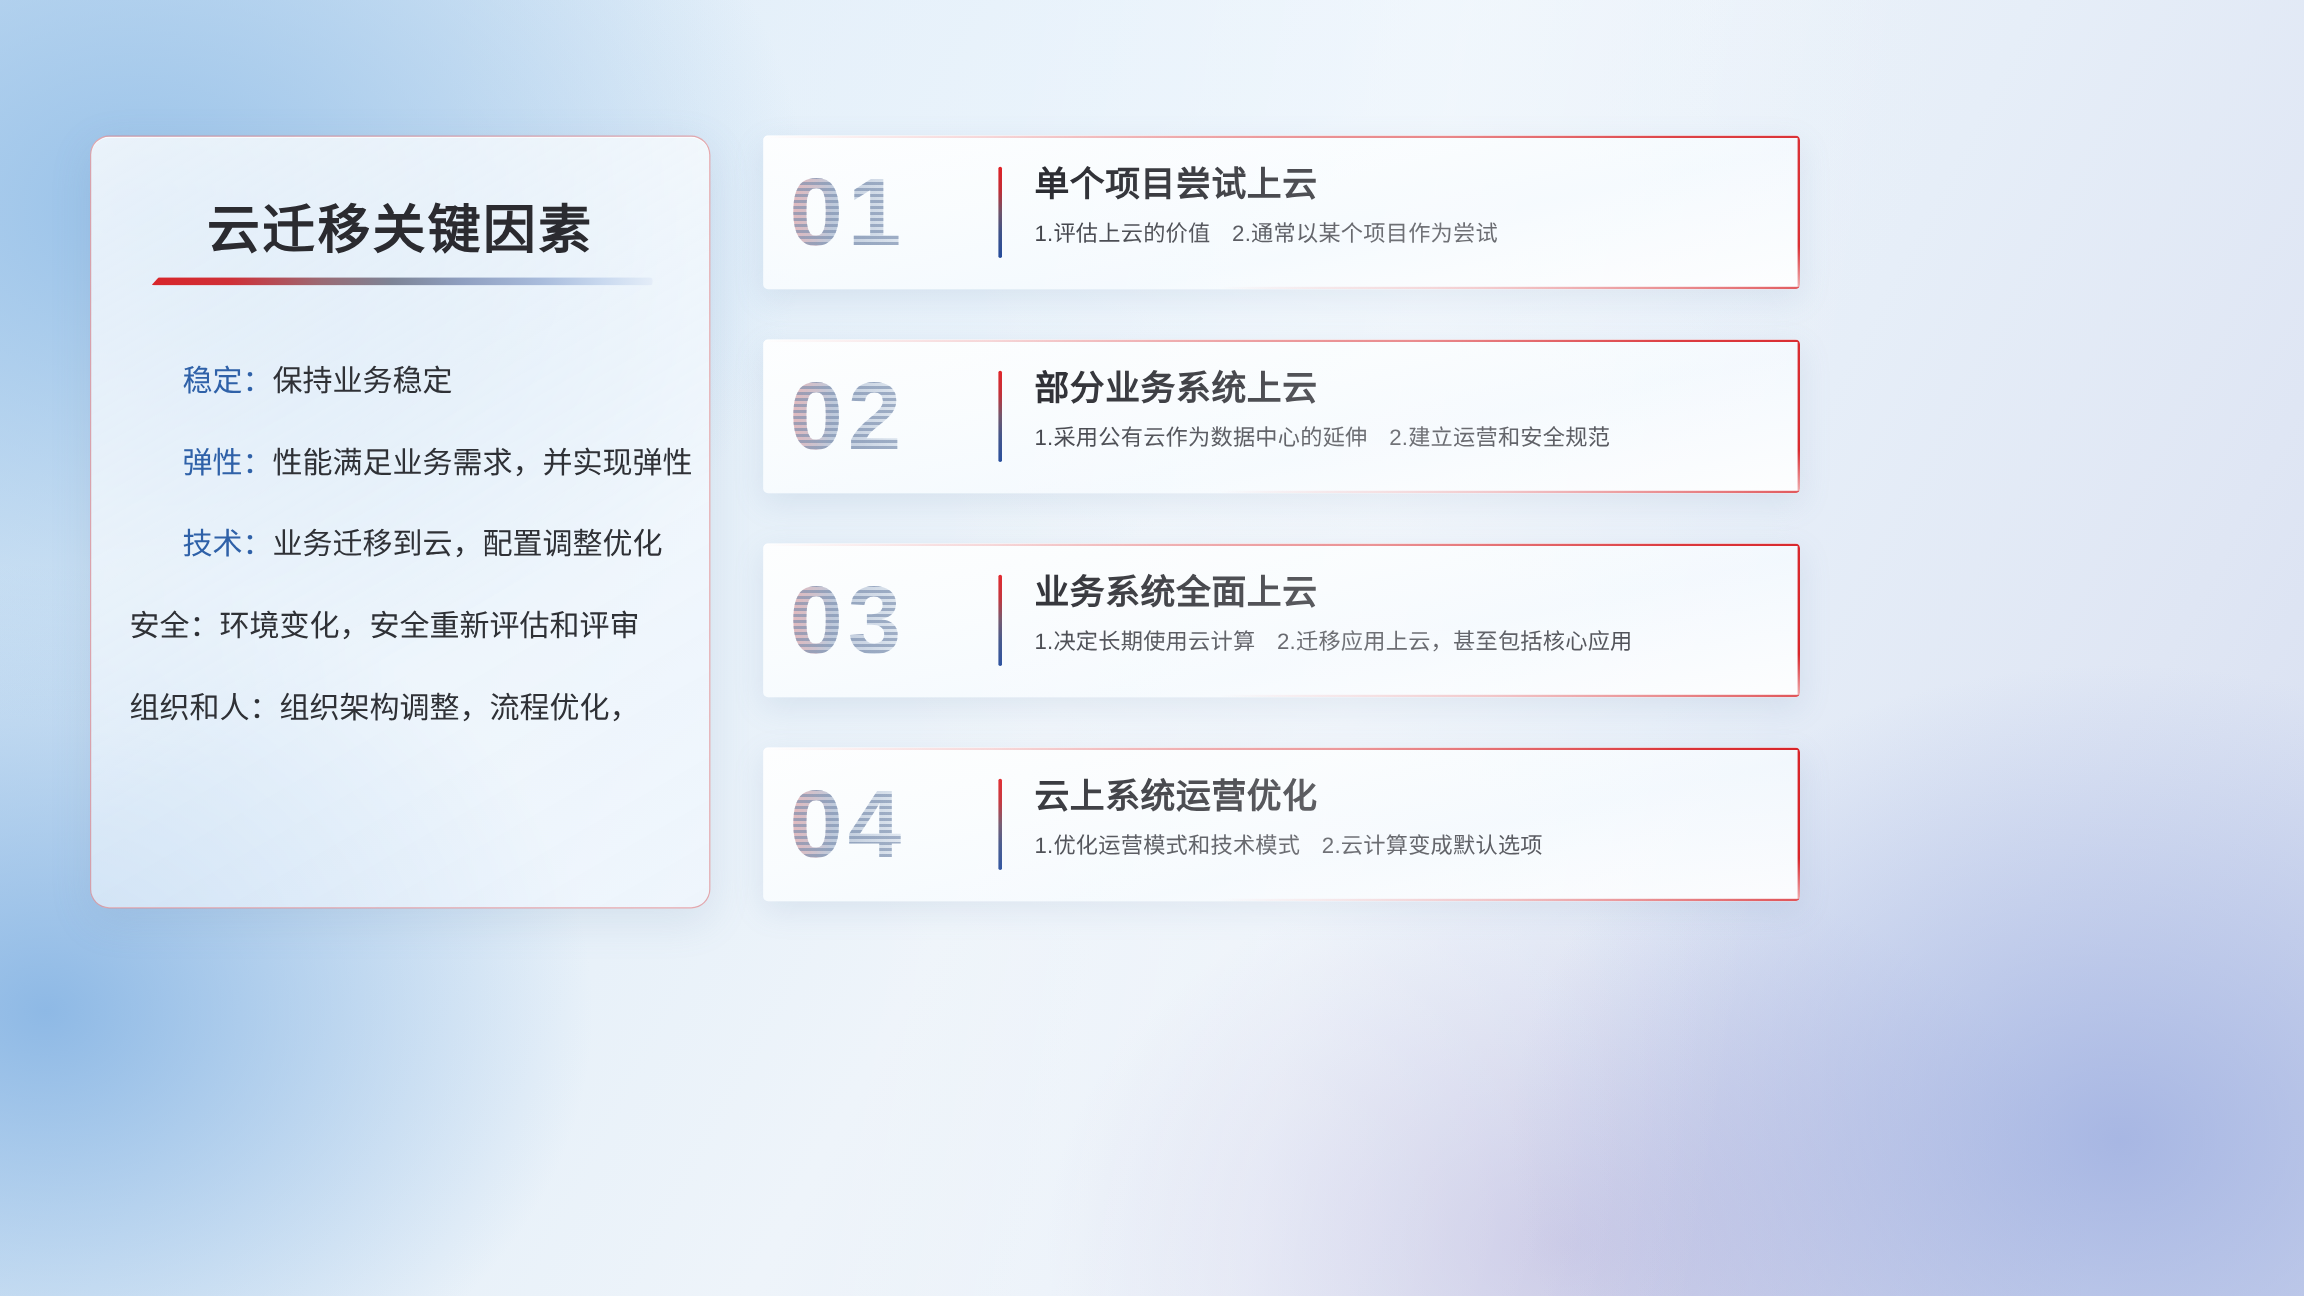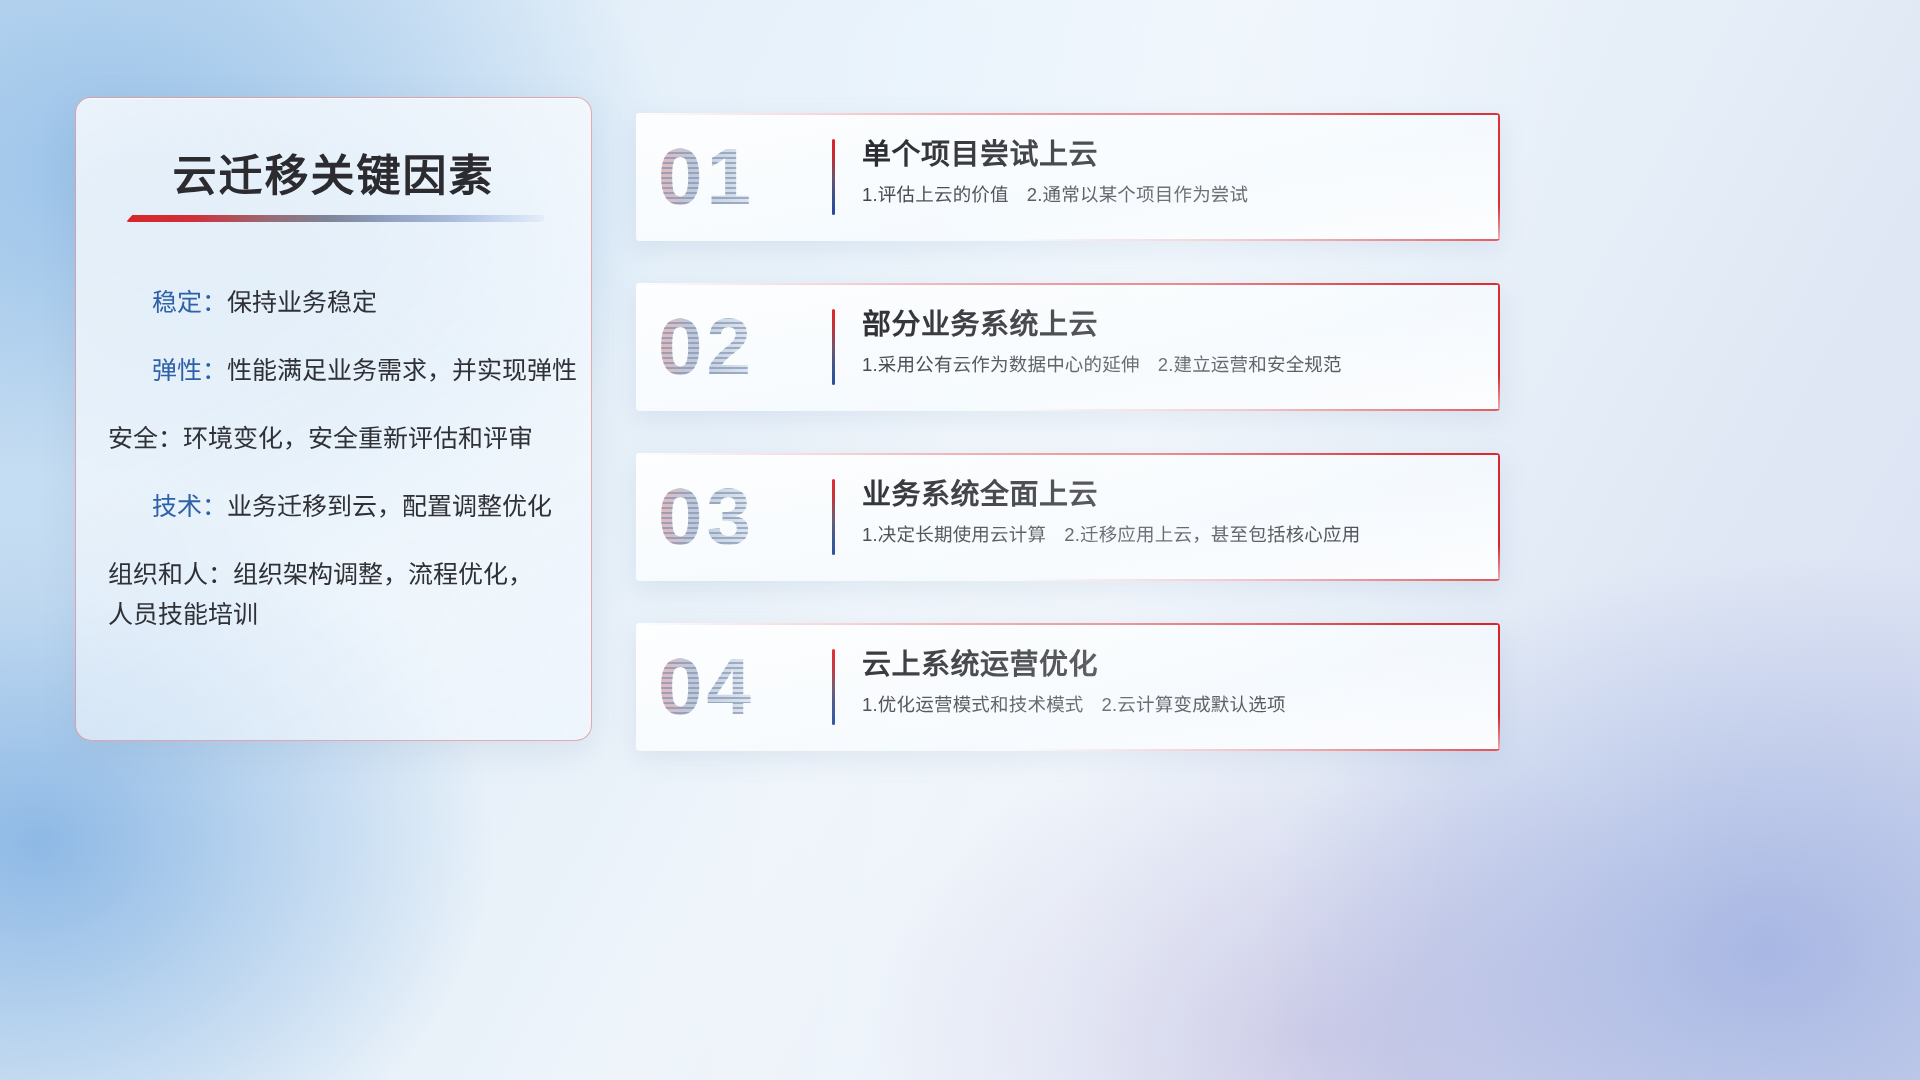--- a/index.html
+++ b/index.html
@@ -35,7 +35,7 @@
   
   .left-panel{
     position:absolute;
-    left:75px; top:97px;
+    left:75px; top:113px;
     width:517px; height:644px;
     border-radius:16px;
     background:linear-gradient(150deg,

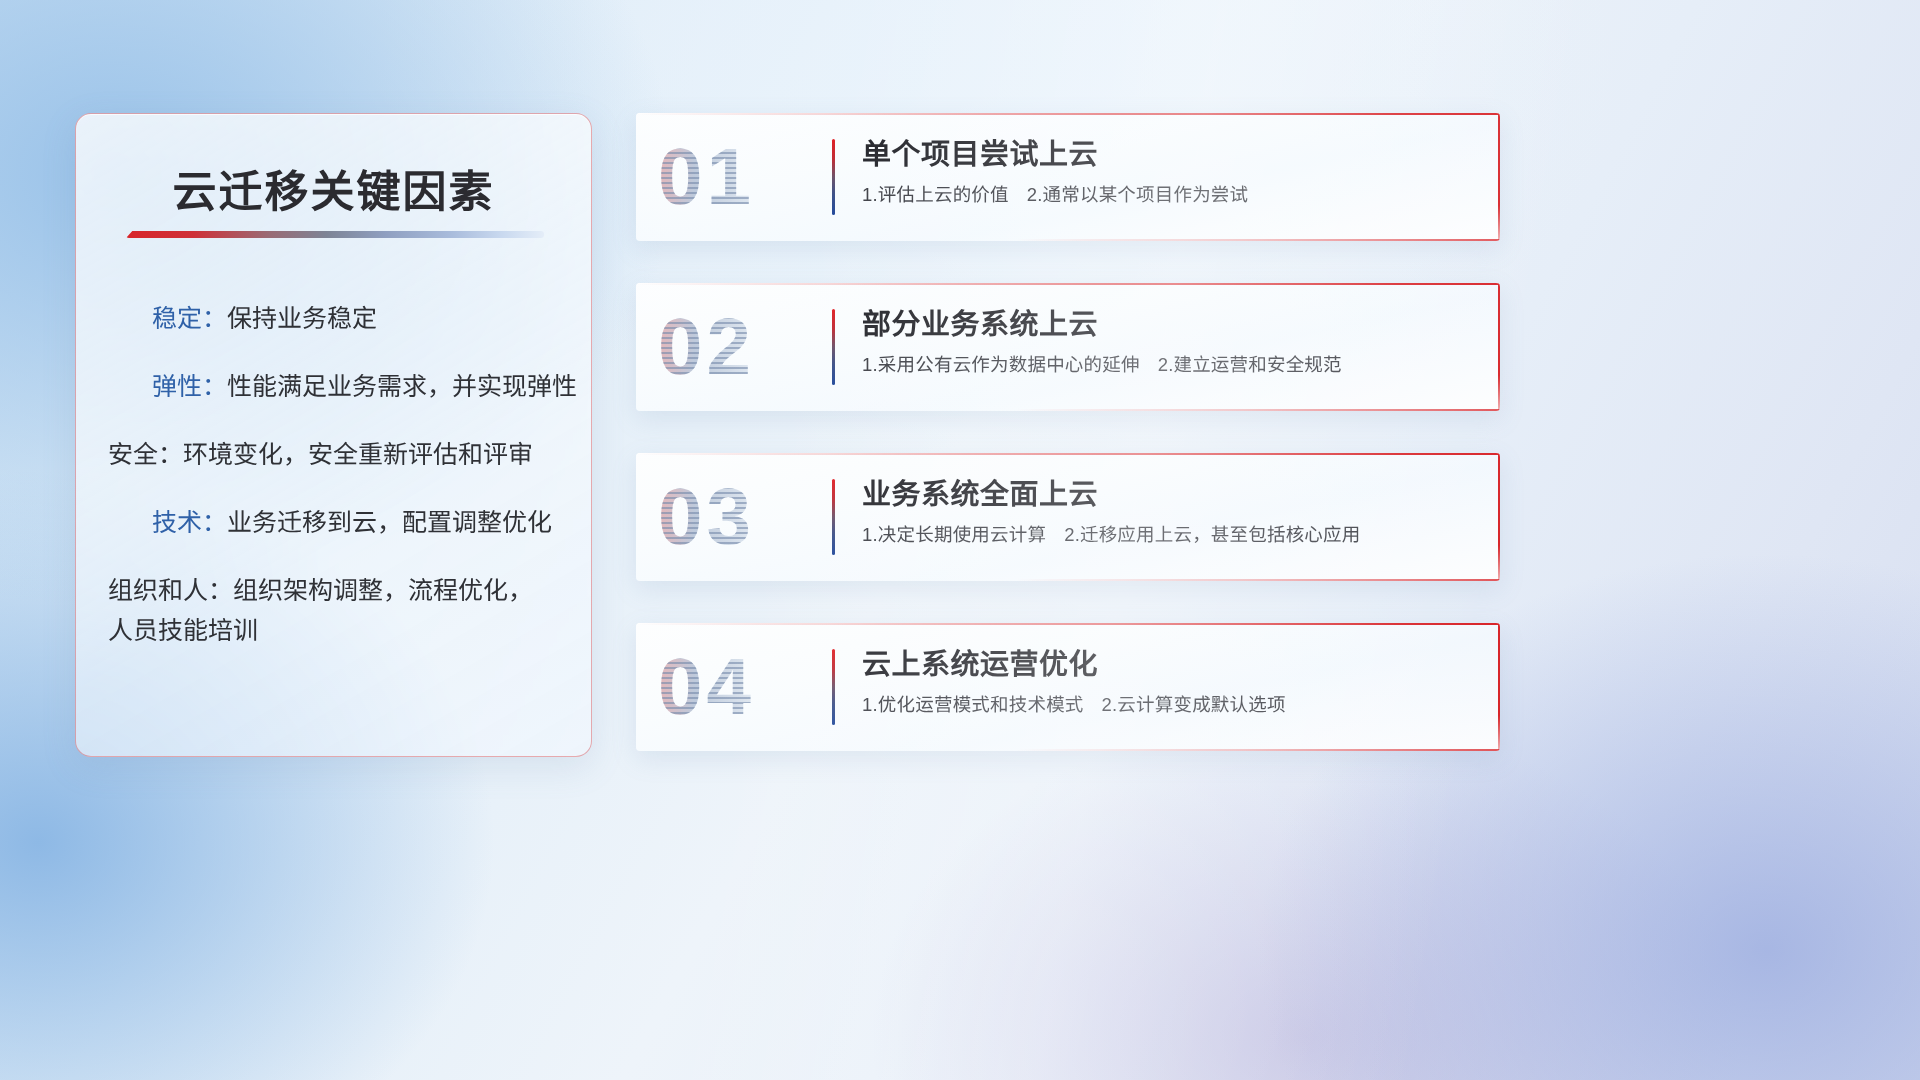--- a/index.html
+++ b/index.html
@@ -209,14 +209,14 @@
         <span class="k">弹性：</span><span class="v">性能满足业务需求，并实现弹性</span>
       </div>
 
+      <div class="factor-row blue">
+        <span class="k">技术：</span><span class="v">业务迁移到云，配置调整优化</span>
+      </div>
+
       <div class="factor-row dark">
         <span class="k">安全：</span><span class="v">环境变化，安全重新评估和评审</span>
       </div>
 
-      <div class="factor-row blue">
-        <span class="k">技术：</span><span class="v">业务迁移到云，配置调整优化</span>
-      </div>
-
       <div class="factor-row dark wrap">
         <span class="k">组织和人：</span><span class="v">组织架构调整，流程优化，</span>
       </div>

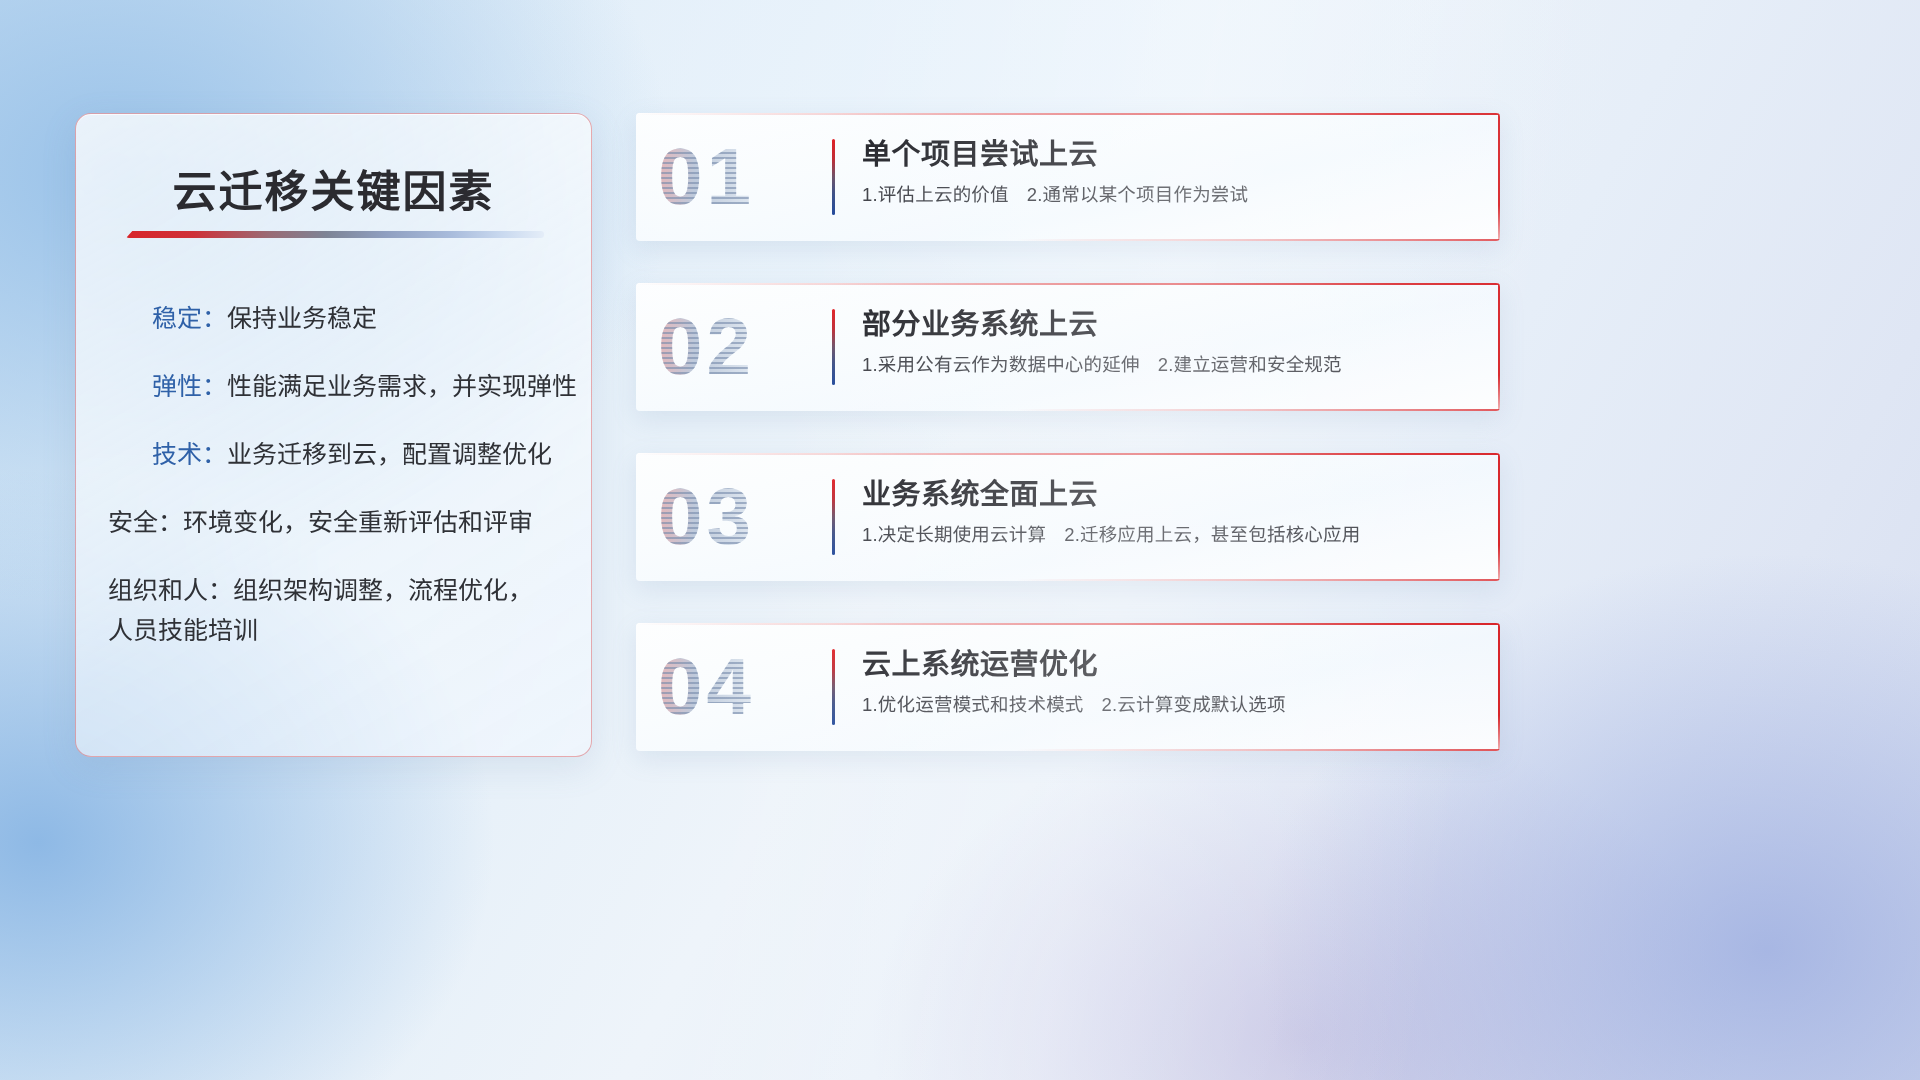--- a/index.html
+++ b/index.html
@@ -221,7 +221,6 @@
         <span class="k">组织和人：</span><span class="v">组织架构调整，流程优化，</span>
       </div>
 
-      <div class="factor-cont">人员技能培训</div>
 
     </div>
   </section>

